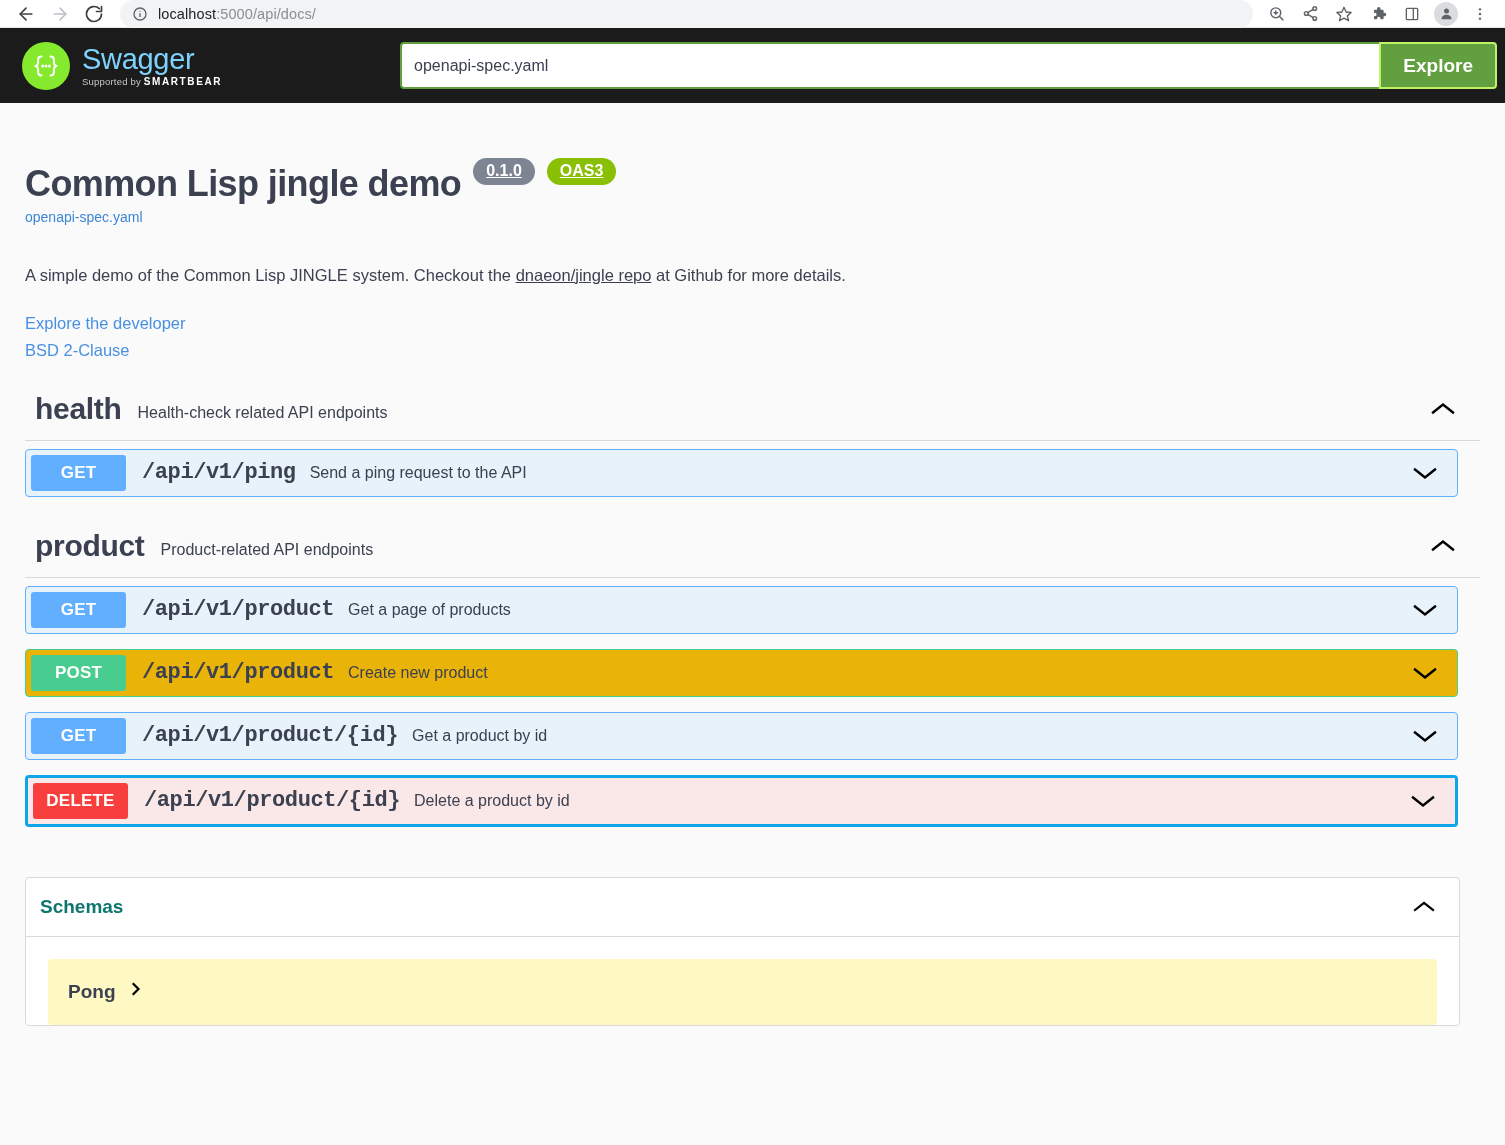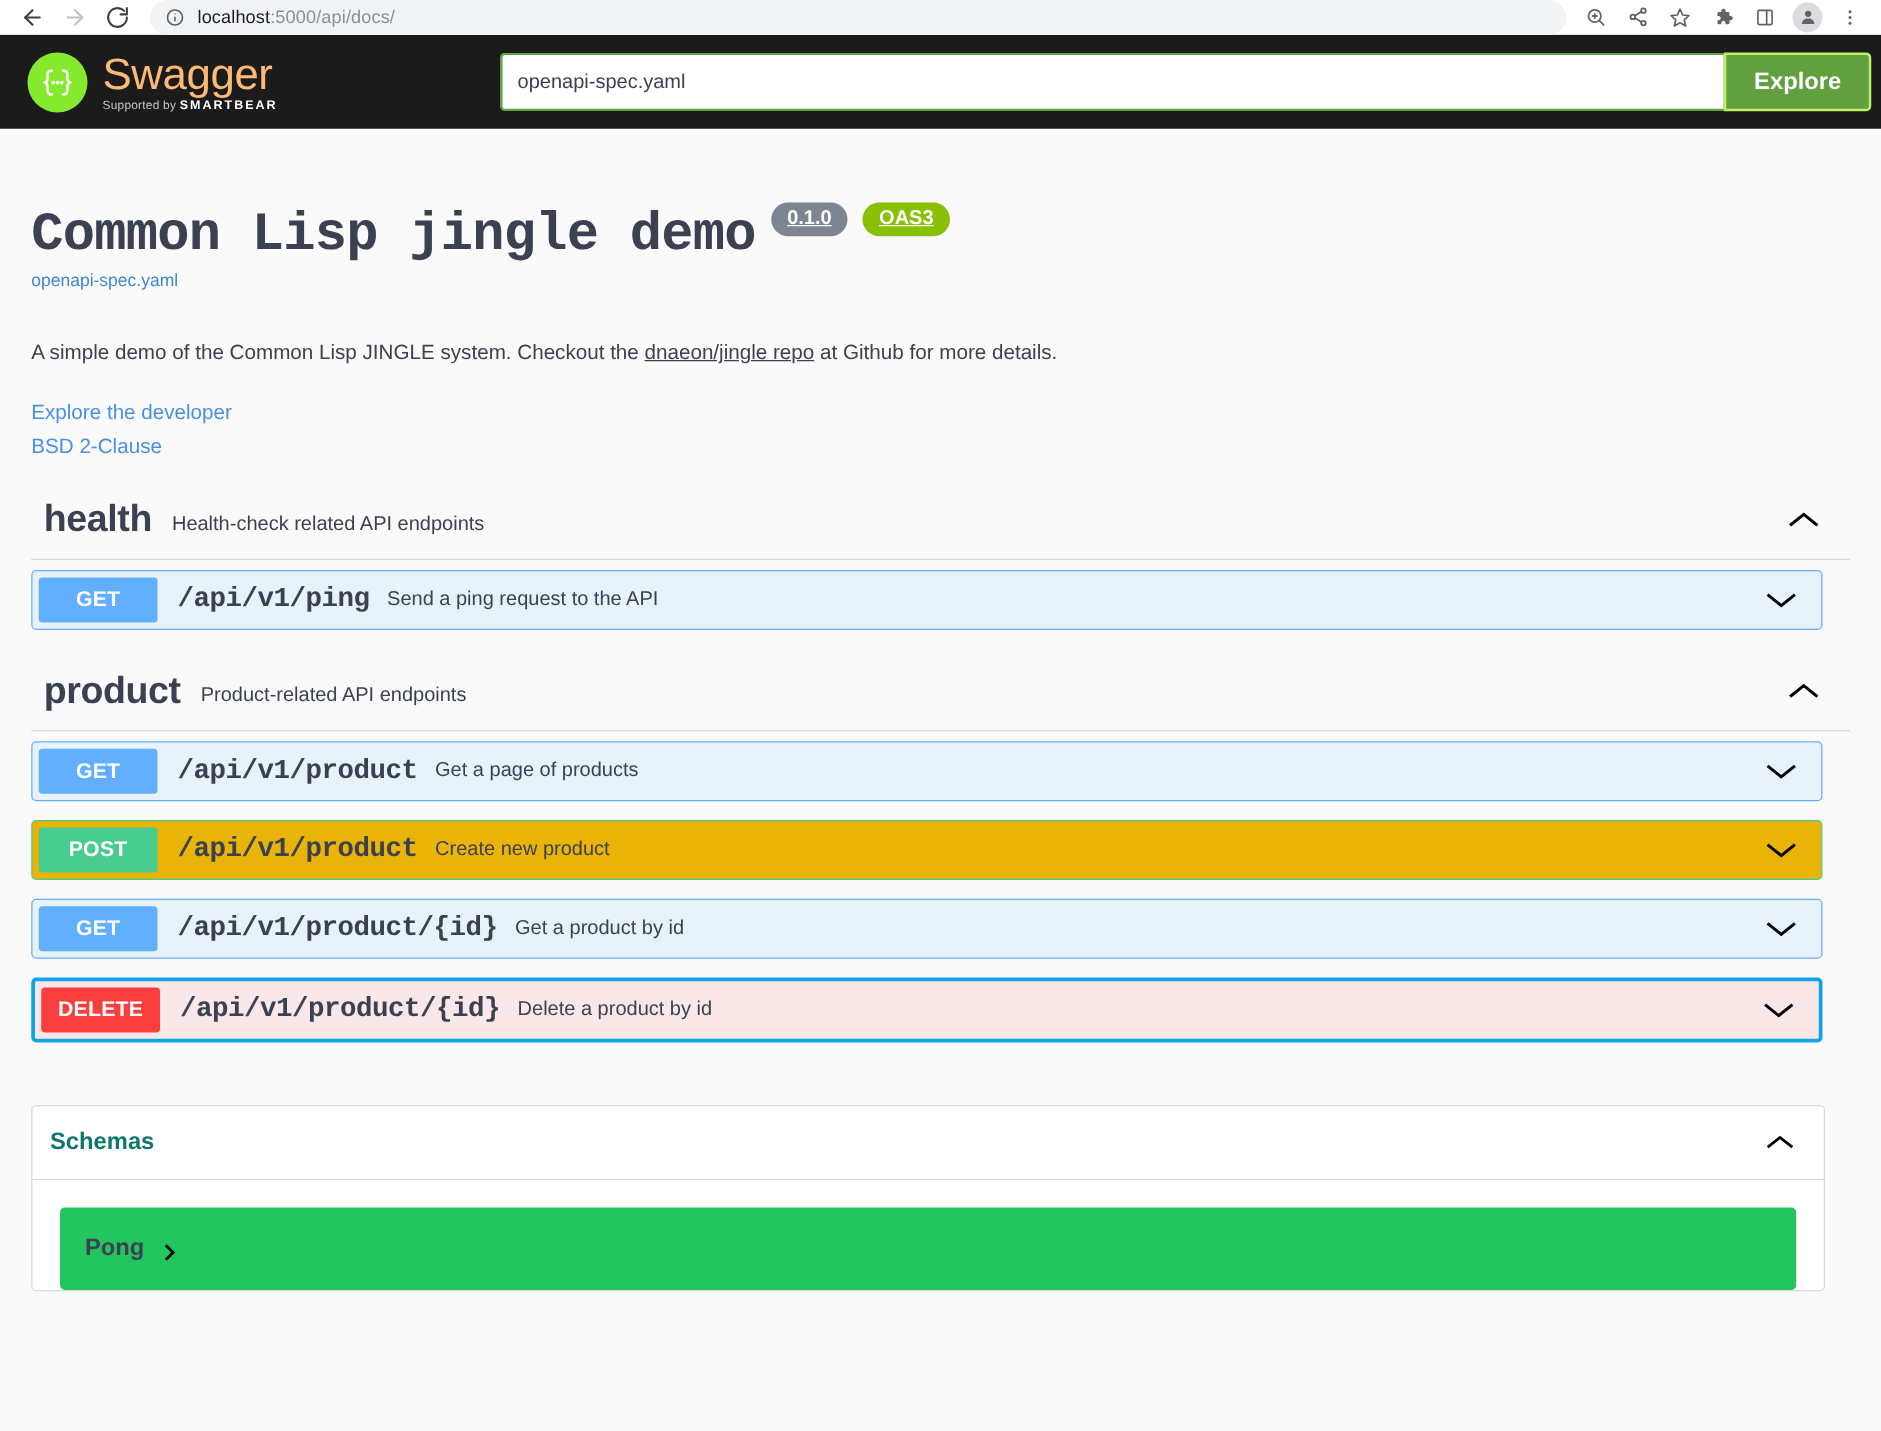--- a/index.html
+++ b/index.html
@@ -79,8 +79,8 @@
   }
   .logo-text { margin-left: 12px; line-height: 1; }
   .logo-title {
-    color: #fdba74;
-    font-size: 35px;
+    color: #7dd3fc;
+    font-size: 29px;
     font-weight: 400;
     letter-spacing: -0.3px;
     display: block;

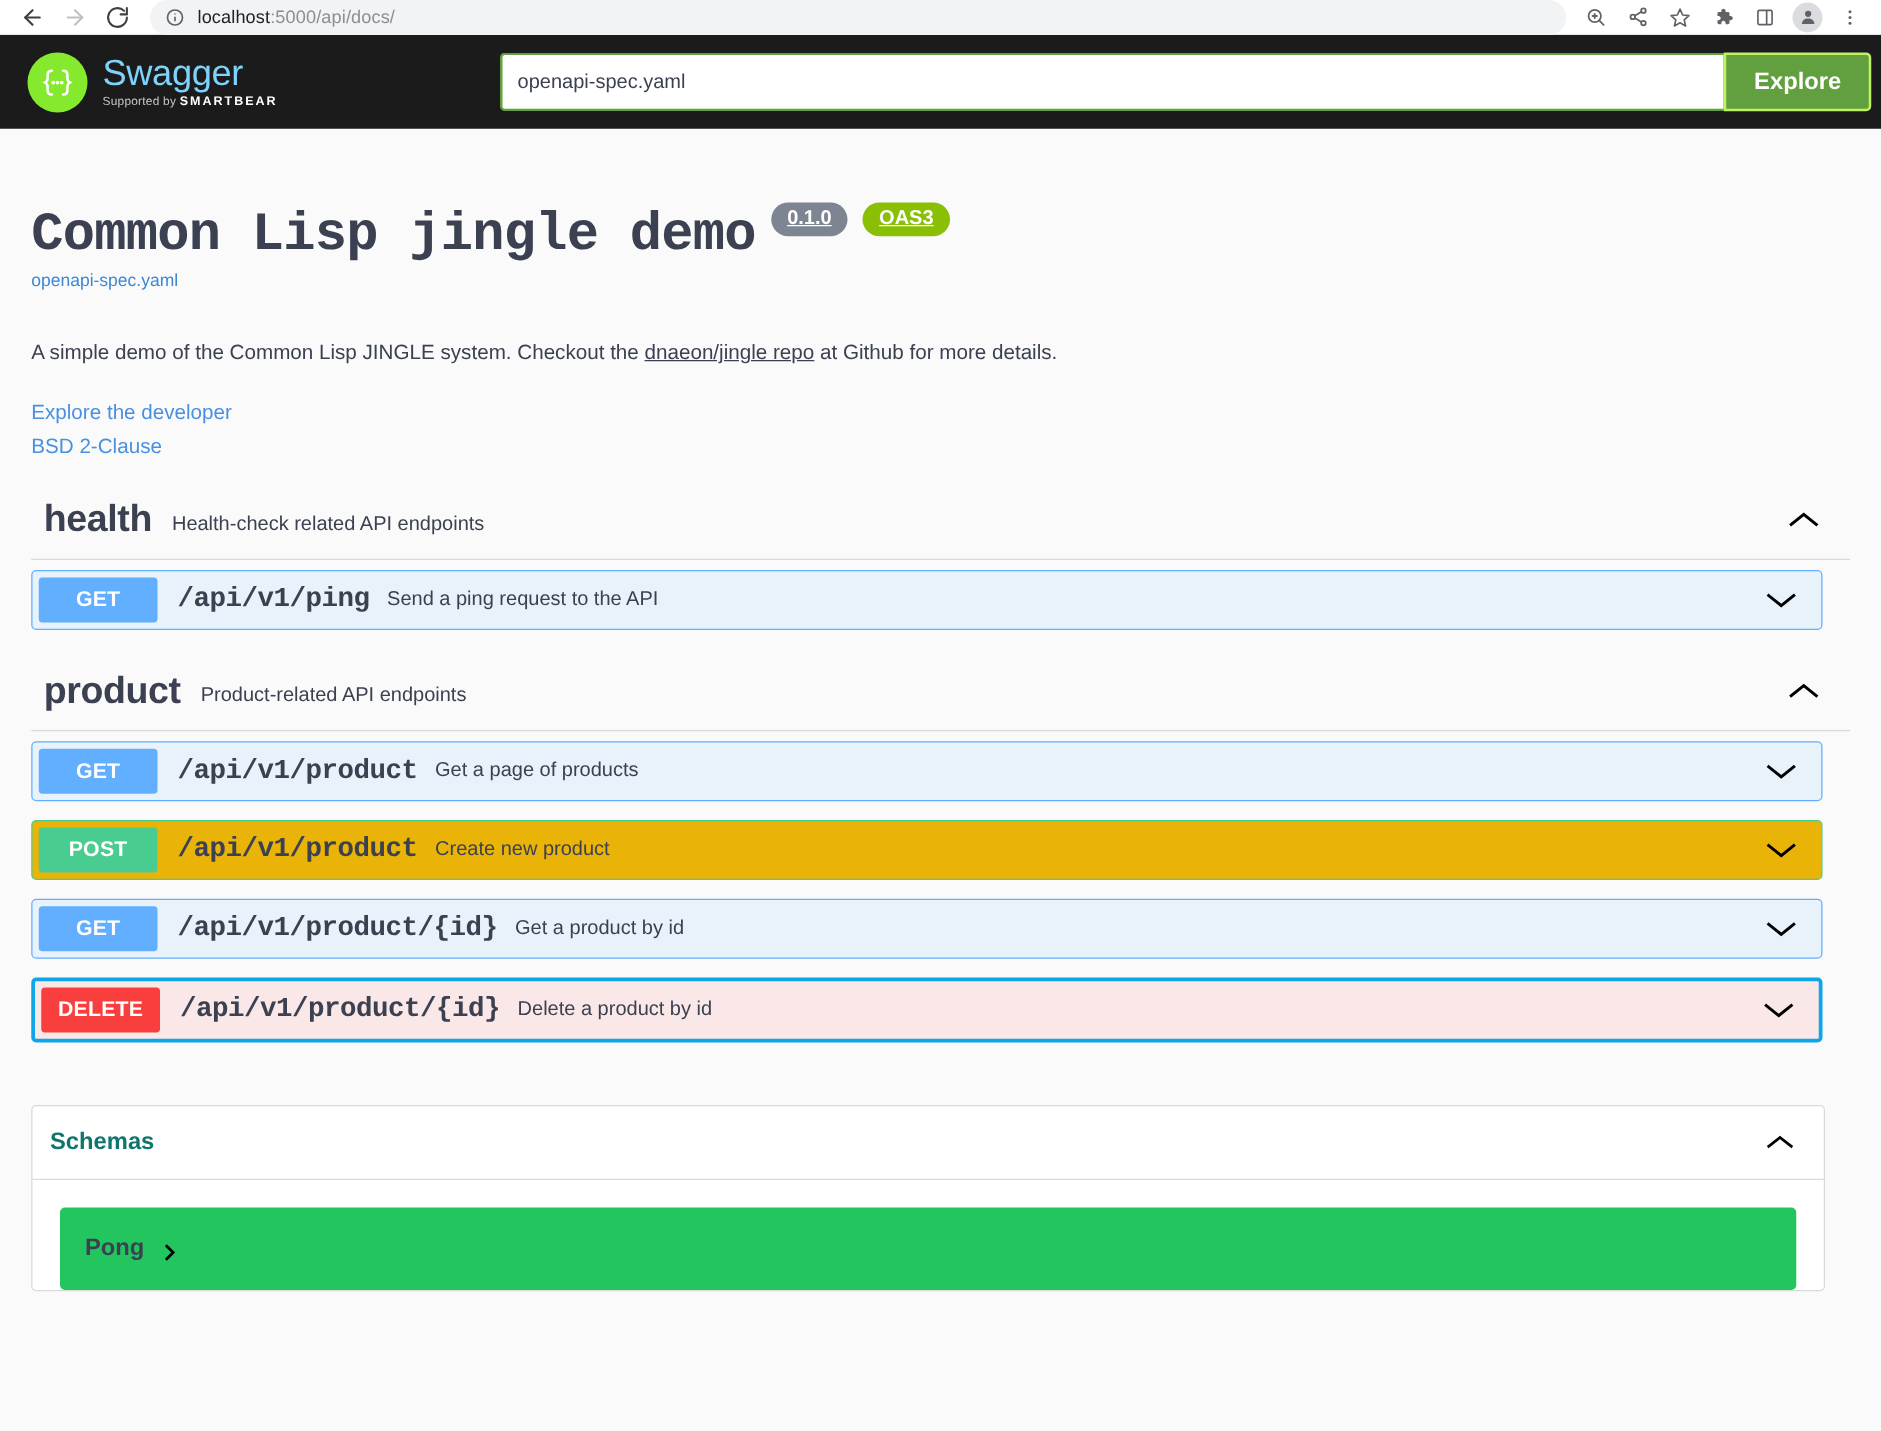--- a/index.html
+++ b/index.html
@@ -139,13 +139,12 @@
     flex-wrap: wrap;
   }
   .api-title {
-    font-size: 43px;
+    font-size: 36px;
     font-weight: 700;
     color: #3b4151;
     margin: 0;
     letter-spacing: -0.6px;
     line-height: 1.05;
-    font-family: Liberation Mono, monospace;
   }
   .badge {
     display: inline-block;

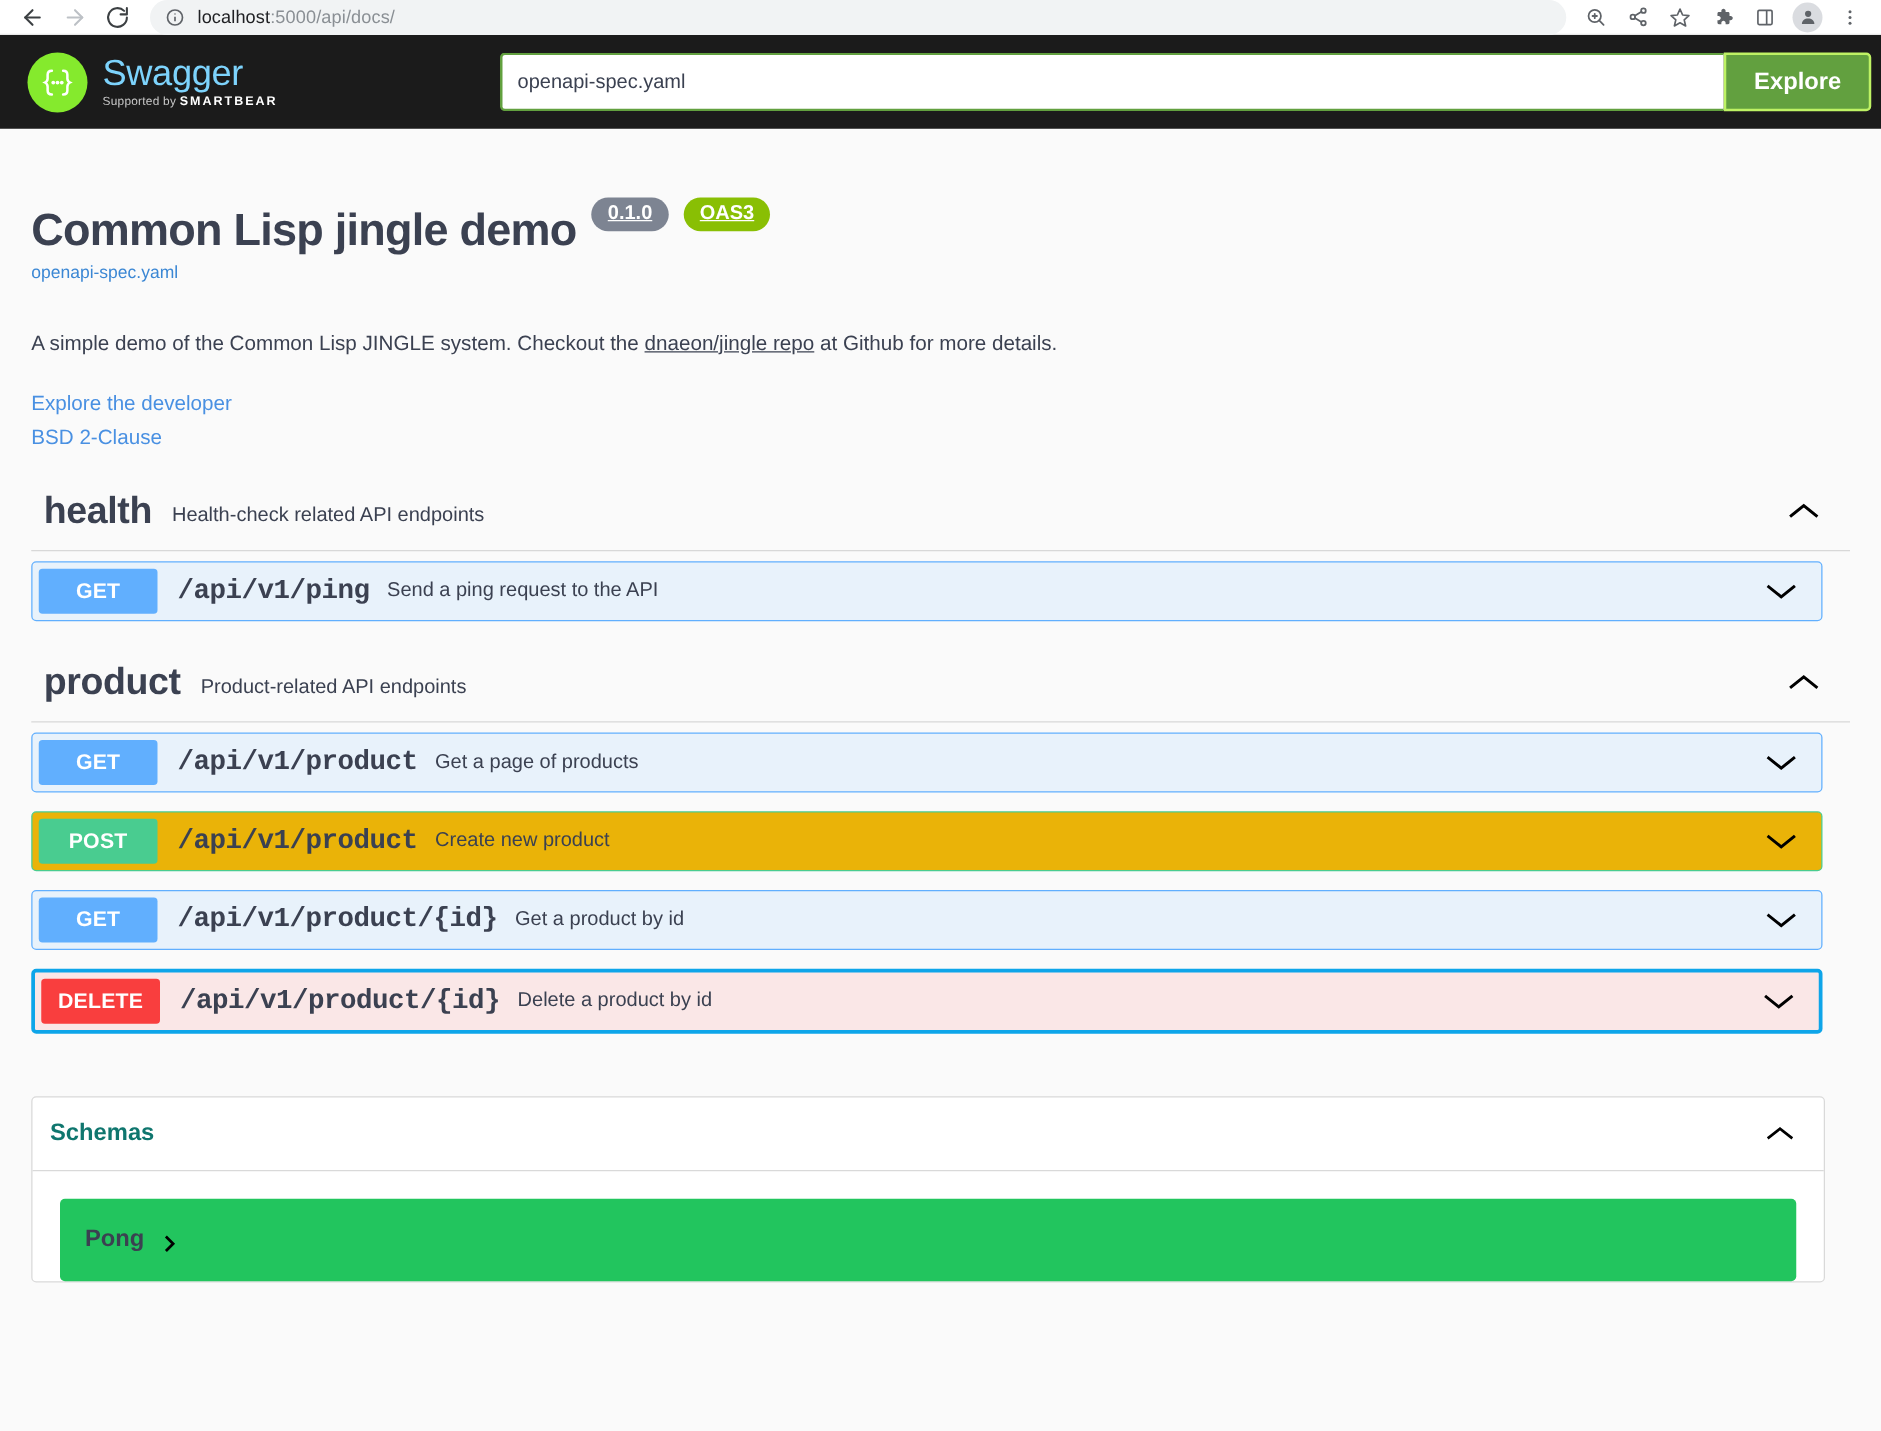--- a/index.html
+++ b/index.html
@@ -278,11 +278,11 @@
   .models-arrow { margin-left: auto; display: flex; }
   .models-body { padding: 22px 22px 0 22px; }
   .model-row {
-    background: #22c55e;
+    background: #fef9c3;
     border-radius: 4px;
     padding: 22px 20px;
     display: flex;
-    align-items: flex-end;
+    align-items: flex-start;
     cursor: pointer;
   }
   .model-name {

